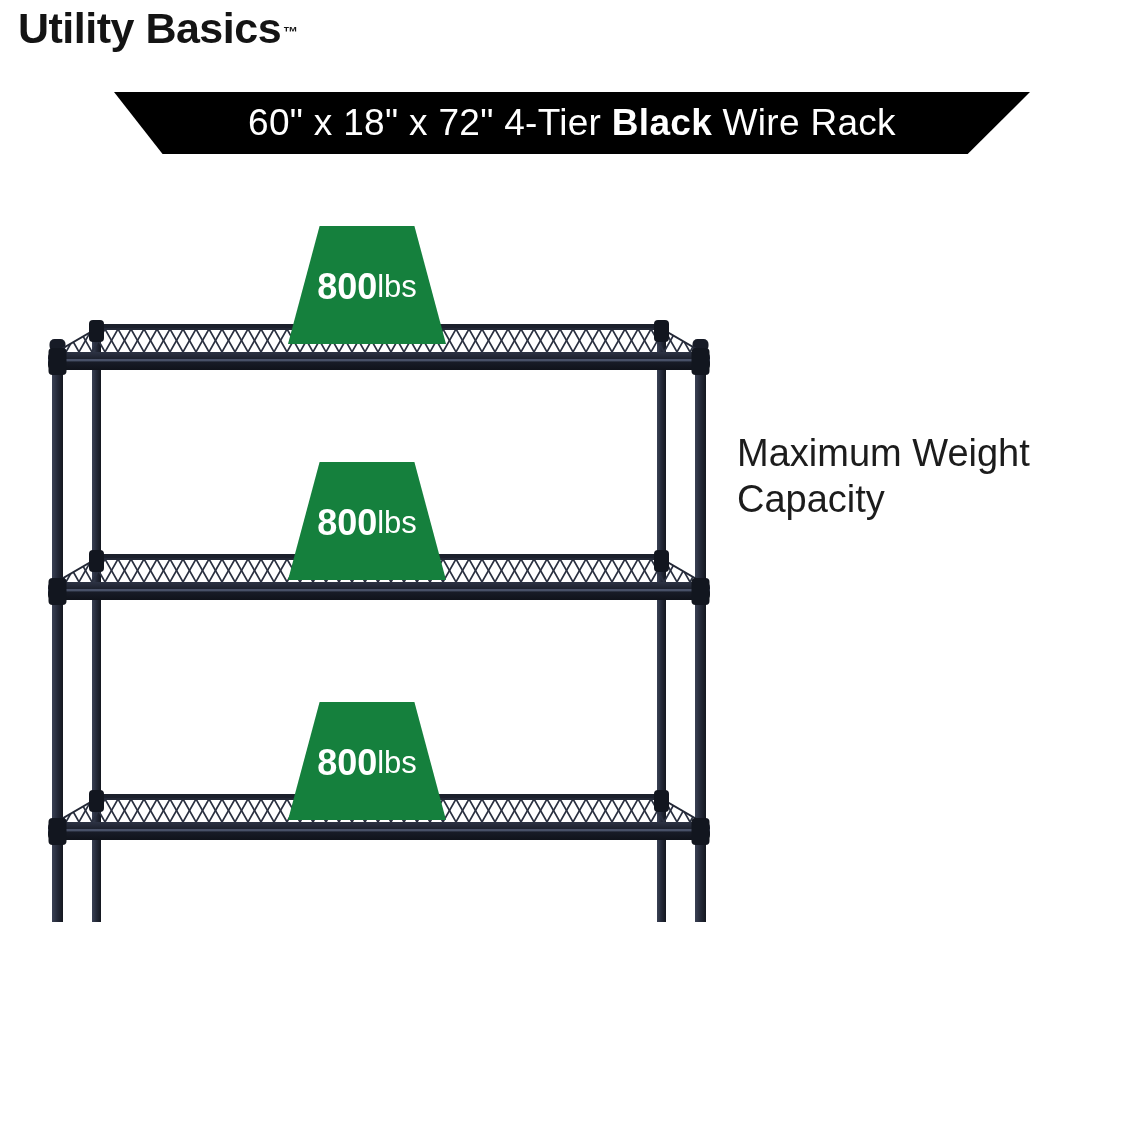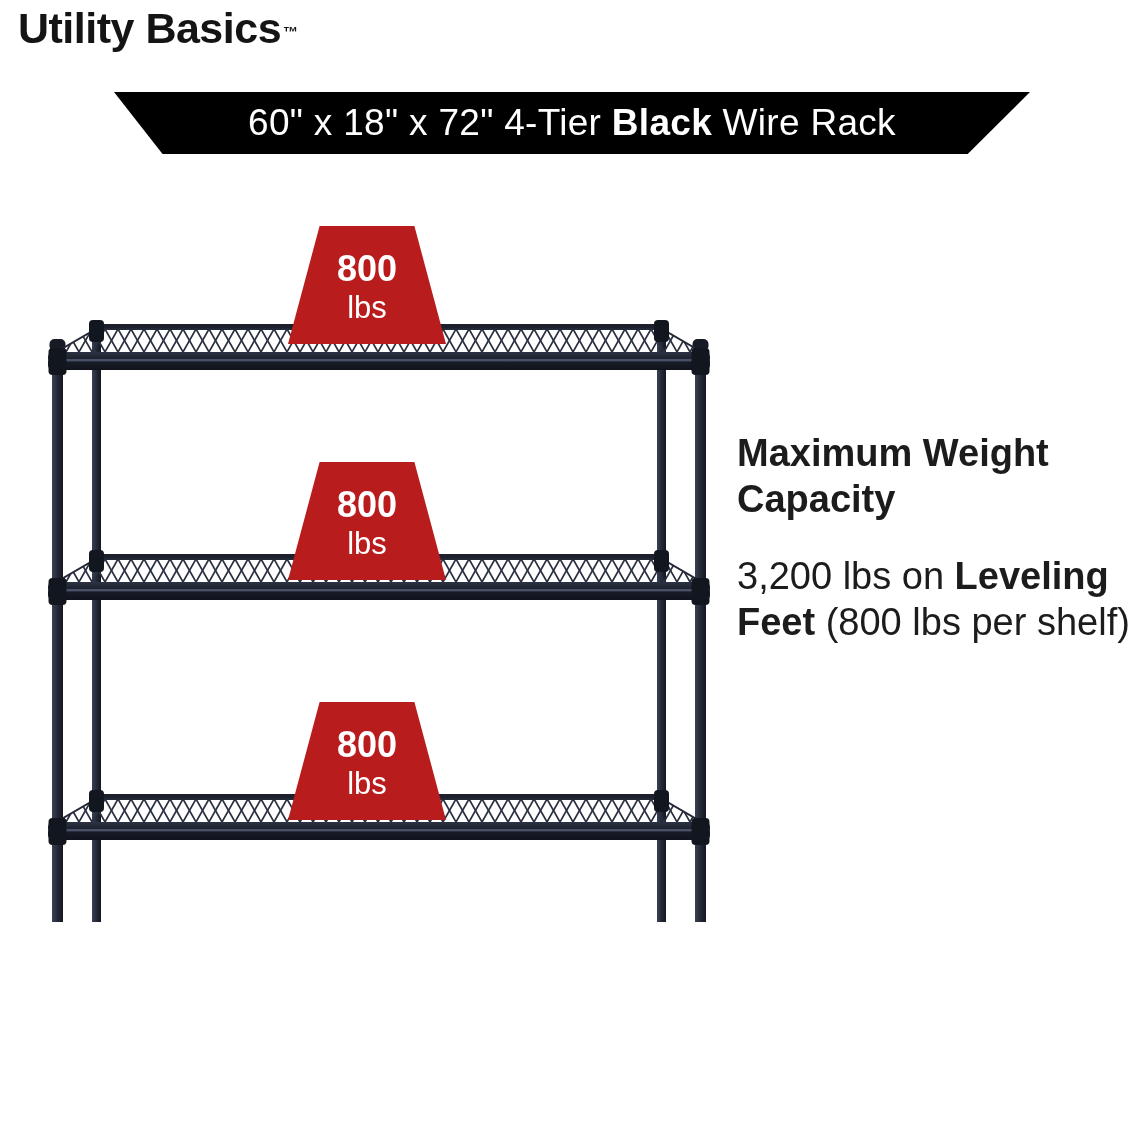--- a/index.html
+++ b/index.html
@@ -37,9 +37,9 @@
   .weight-marker {
     position: absolute;
     width: 158px; height: 118px;
-    background: #b91c1c;
+    background: #15803d;
     clip-path: polygon(20% 0, 80% 0, 100% 100%, 0 100%);
-    display: flex; flex-direction: column; align-items: center; justify-content: center;
+    display: flex; flex-direction: row; align-items: center; justify-content: center;
     color: #ffffff; z-index: 2; padding-top: 4px;
   }
   .wm-amount { font-size: 36px; font-weight: 700; line-height: 1.15; }

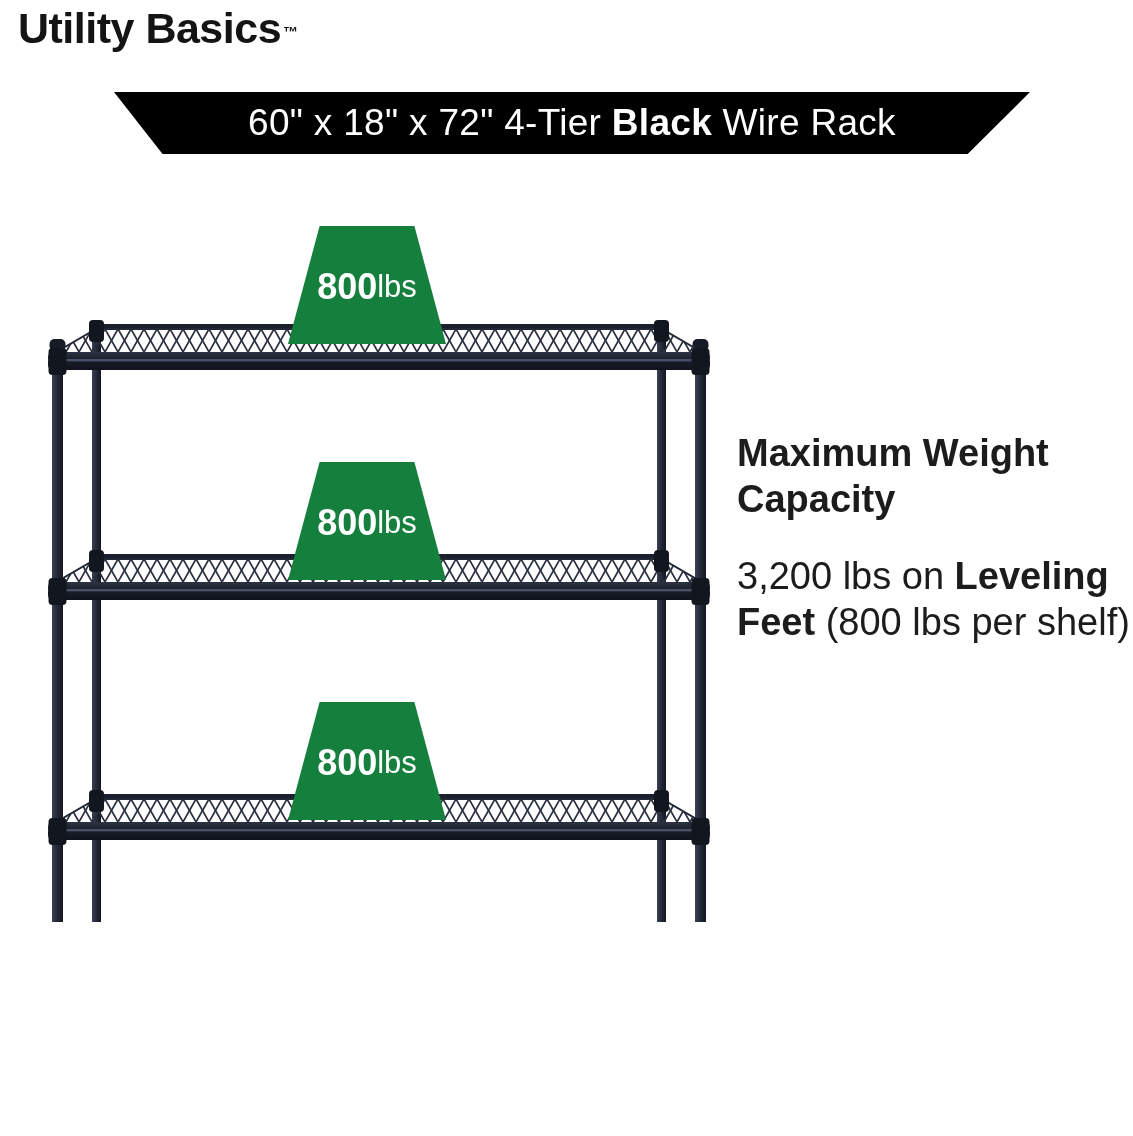--- a/index.html
+++ b/index.html
@@ -51,7 +51,7 @@
 
   
   .info { position: absolute; left: 737px; top: 430px; width: 394px; color: #1c1c1c; }
-  .info h2 { font-size: 38px; font-weight: 700; line-height: 1.22; margin-bottom: 30px; }
+  .info h2 { font-size: 38px; font-weight: 400; line-height: 1.22; margin-bottom: 30px; }
   .info p  { font-size: 38px; font-weight: 400; line-height: 1.22; margin-bottom: 32px; }
   .info b  { font-weight: 700; }
 </style>

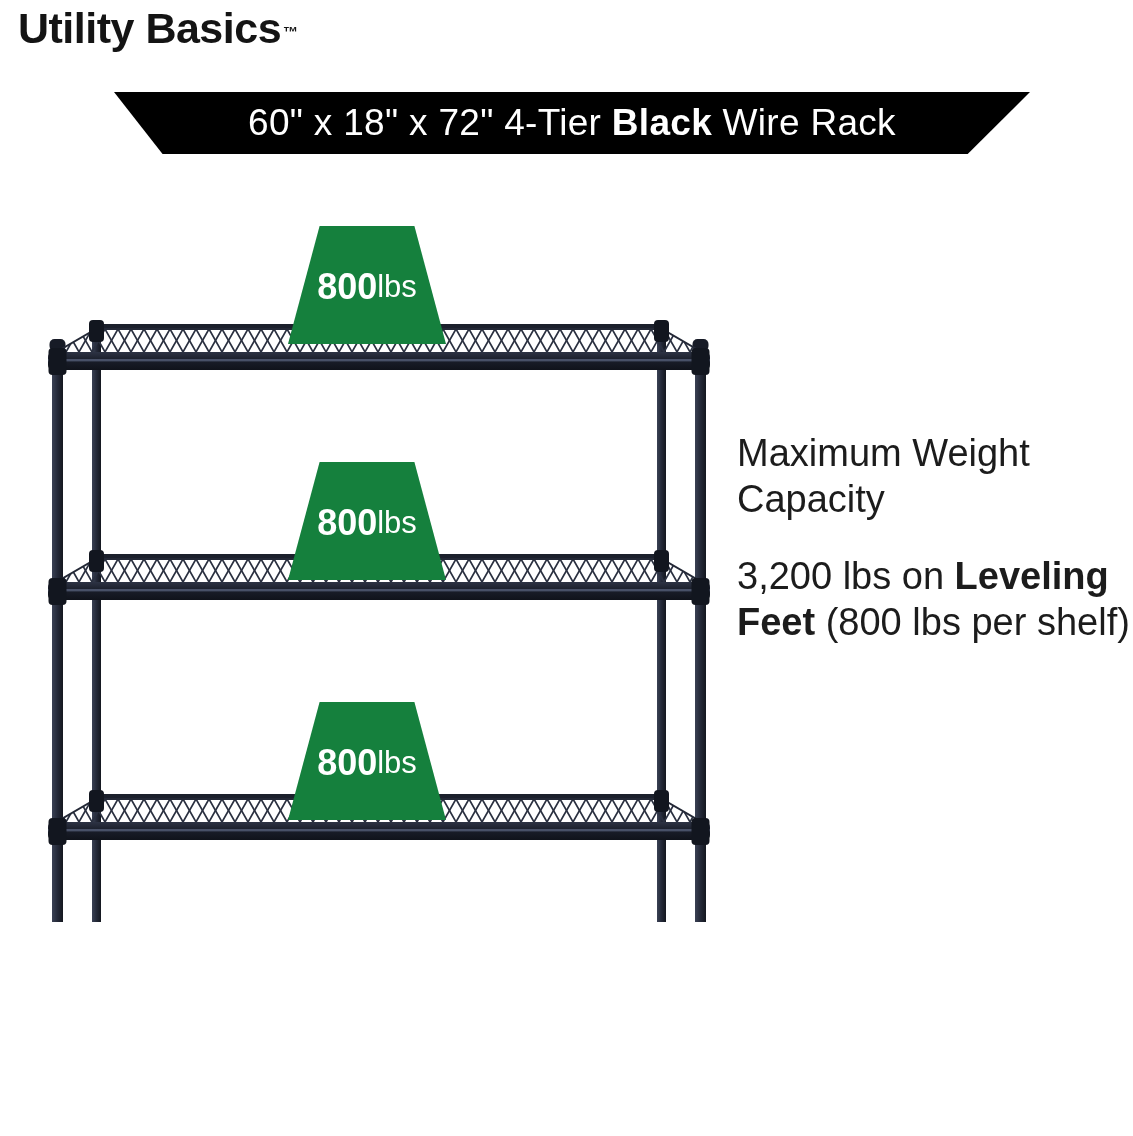--- a/index.html
+++ b/index.html
@@ -178,7 +178,6 @@
 
   <aside class="info">
     <h2>Maximum Weight Capacity</h2>
-    <p><span>3,200 lbs on </span><b>Leveling Feet</b><span> (800 lbs per shelf)</span></p>
   </aside>
 
 </div>

